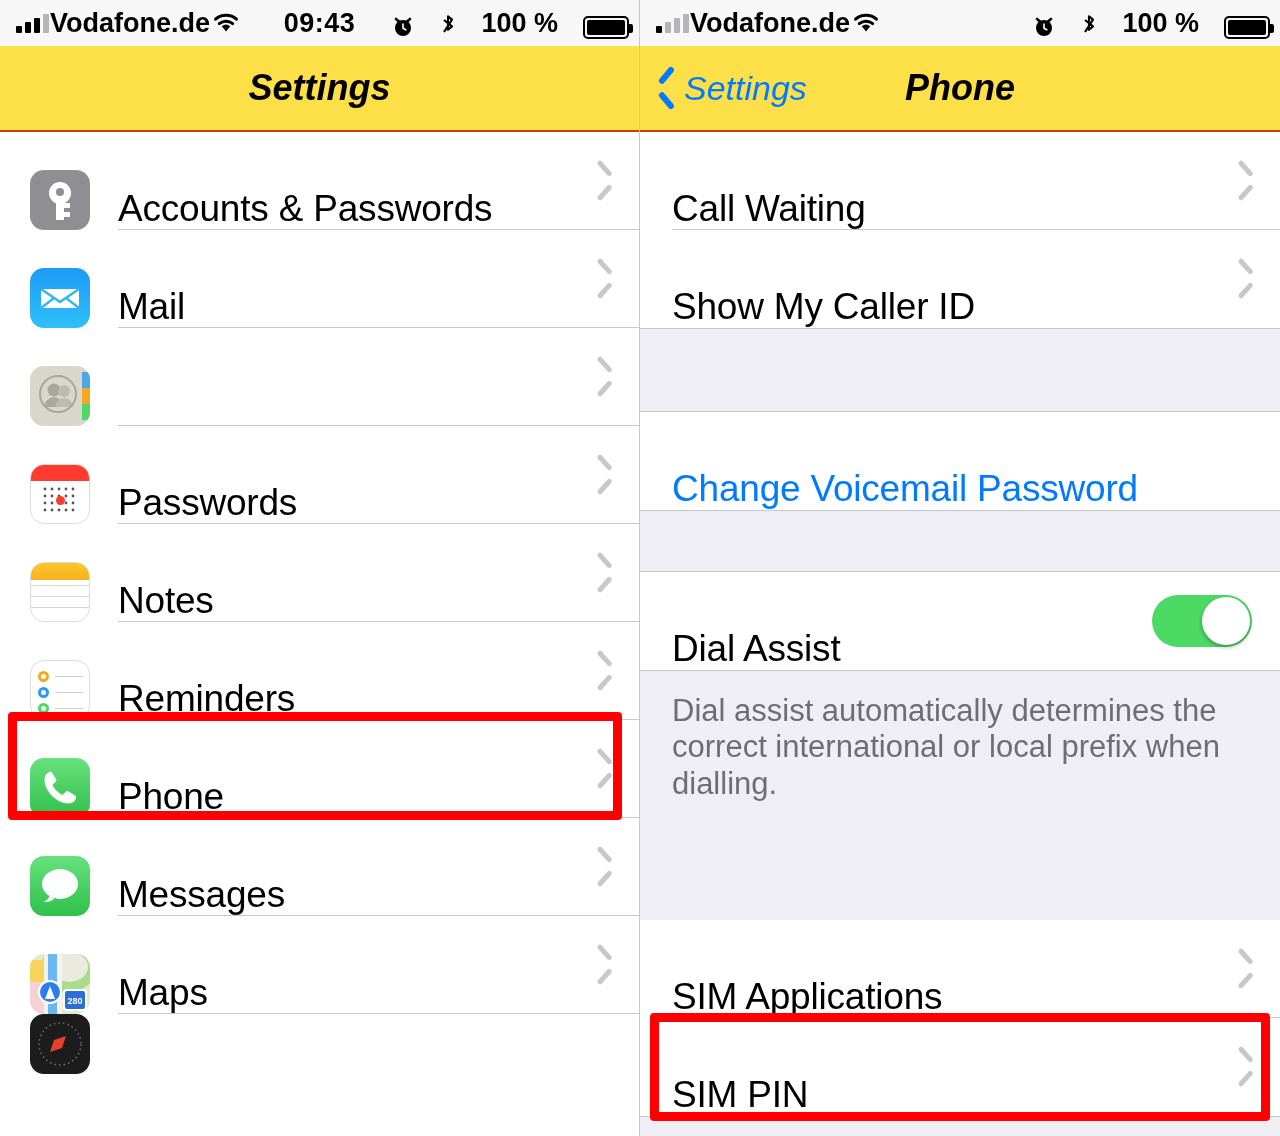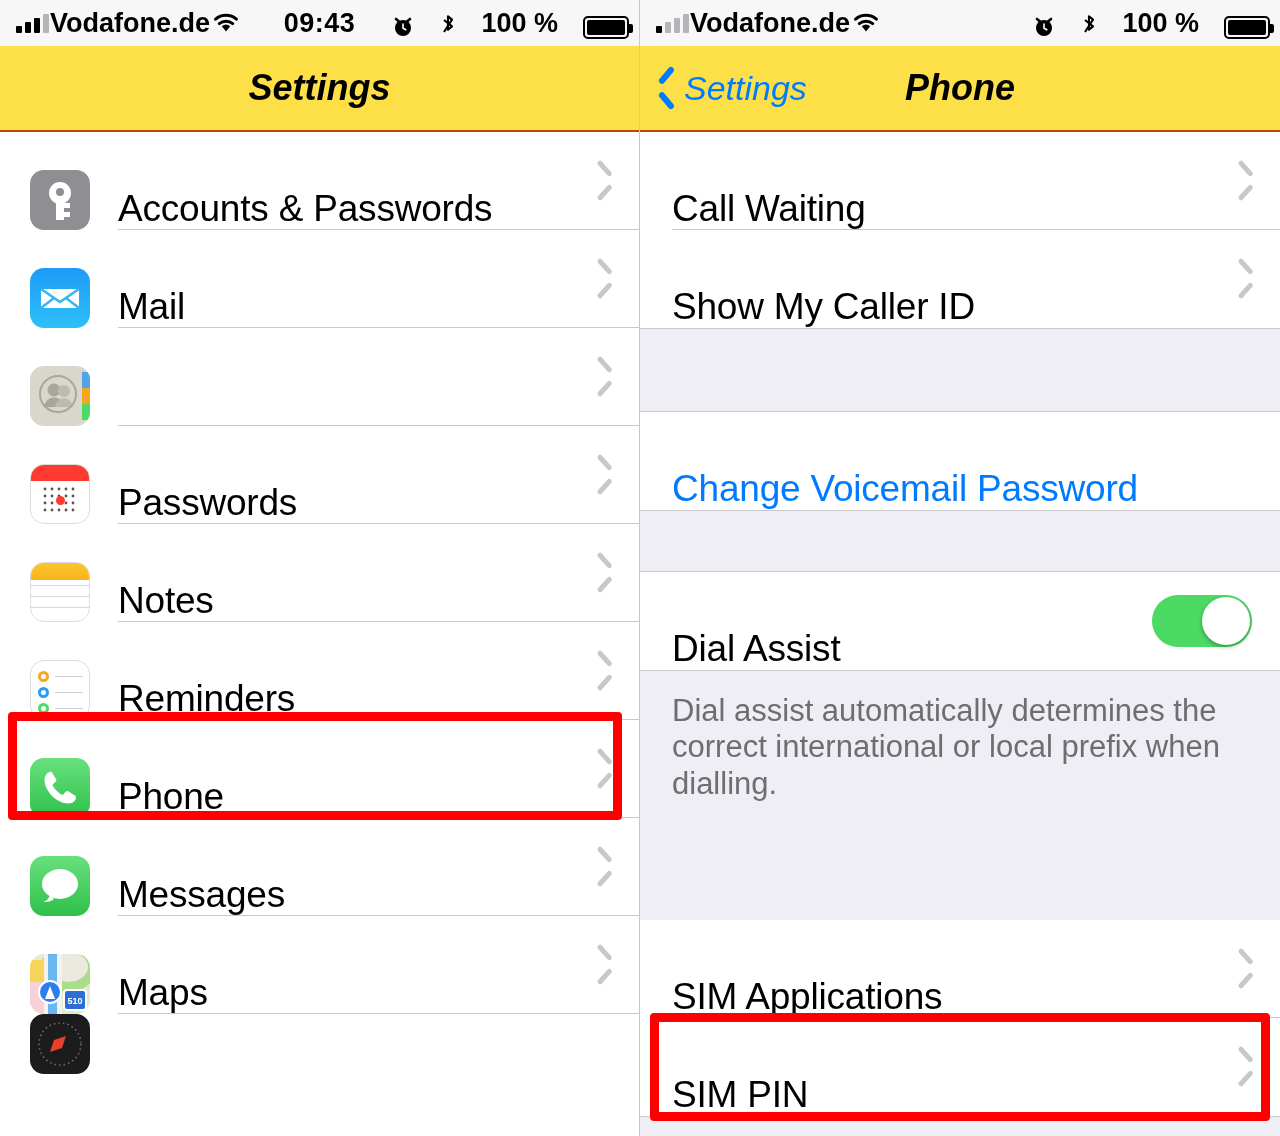--- a/index.html
+++ b/index.html
@@ -338,7 +338,7 @@
           <span class="roadw"></span>
             <span class="roadb"></span>
           <span class="nav"></span>
-          <span class="shield">510</span>
+          <span class="shield">280</span>
         </span>
         <span class="label">Maps</span>
         <span class="chev"></span>

